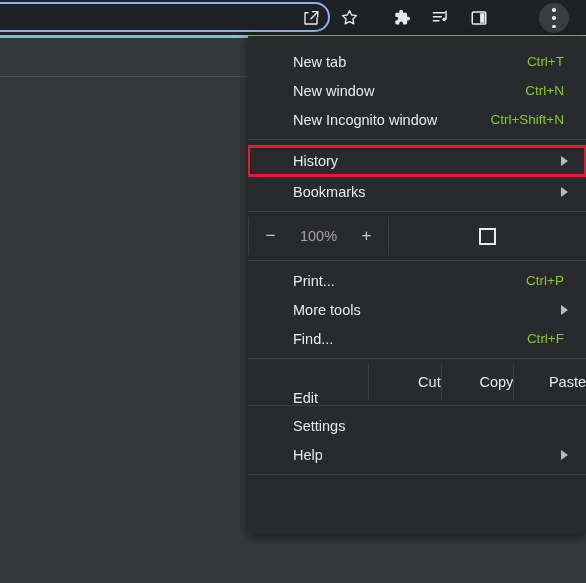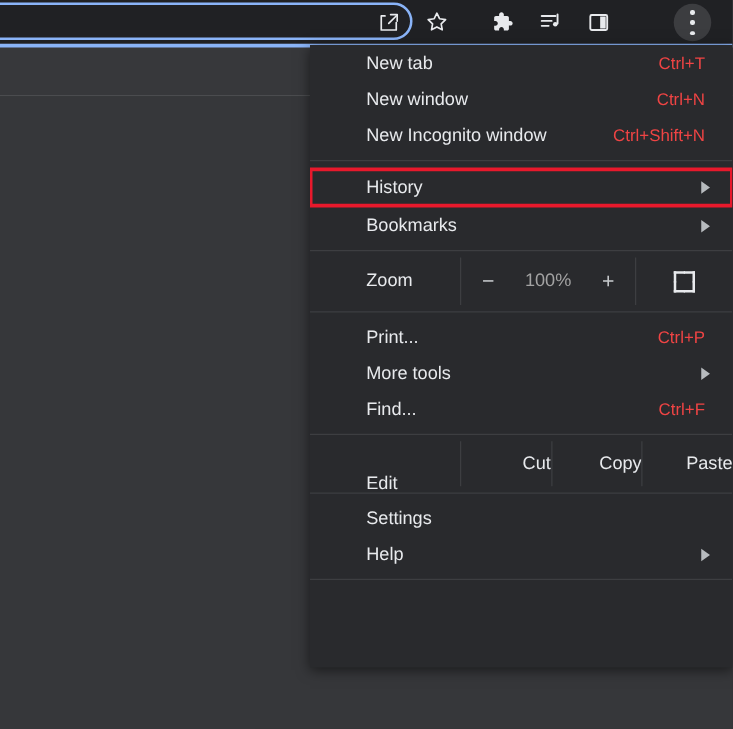--- a/index.html
+++ b/index.html
@@ -145,7 +145,7 @@
   }
 
   
-  .group-top { padding-top: 0; }
+  .group-top { padding-top: 11px; }
 
   
   .history-wrap {

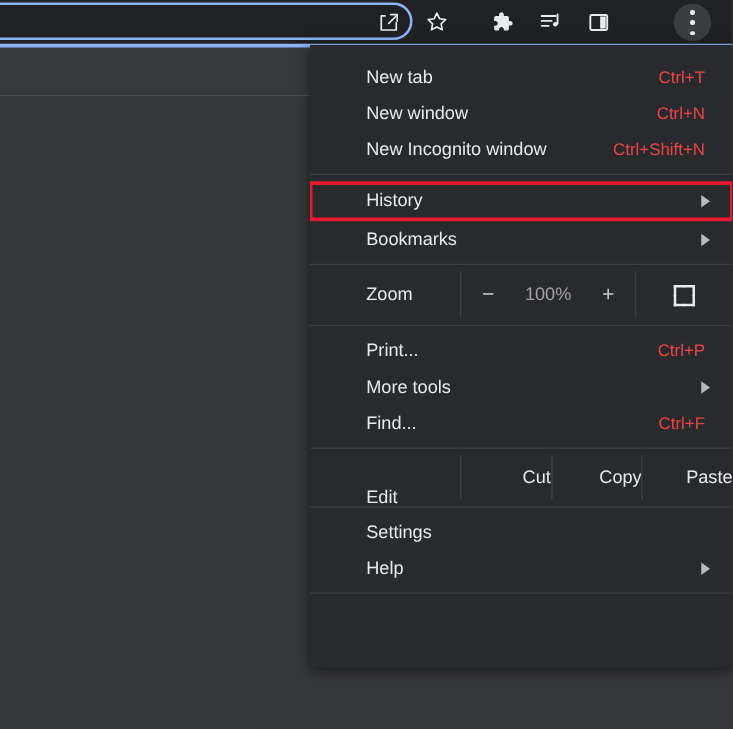--- a/index.html
+++ b/index.html
@@ -121,7 +121,7 @@
   .menu-item .mi-accel {
     margin-left: auto;
     padding-right: 22px;
-    color: #ef4444;
+    color: #84cc16;
     font-size: 13.5px;
     white-space: nowrap;
   }

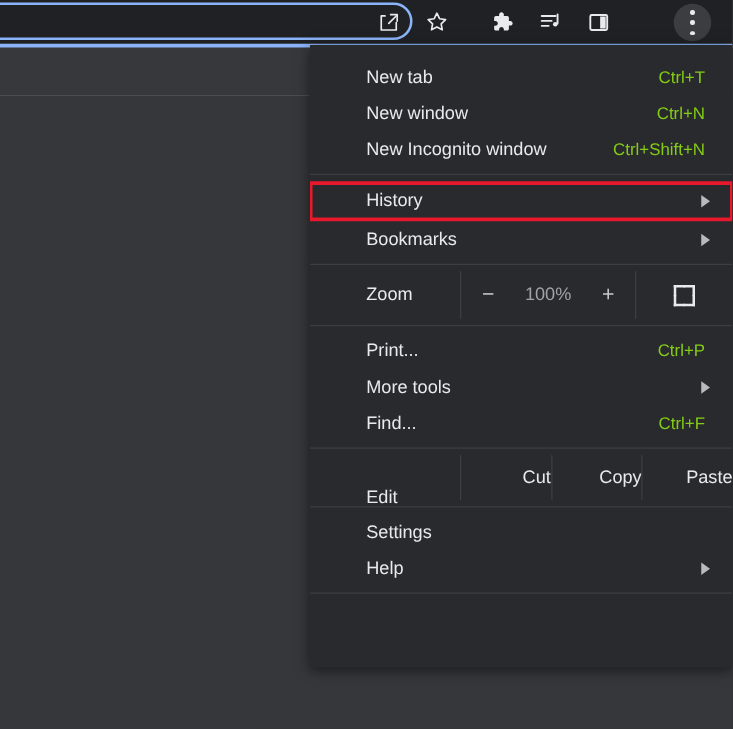--- a/index.html
+++ b/index.html
@@ -345,7 +345,6 @@
   <div class="menu-sep"></div>
 
   <div class="zoom-row">
-    <span class="zoom-label">Zoom</span>
     <span class="zoom-vline"></span>
     <span class="zoom-controls">
       <span class="zoom-btn">−</span>

